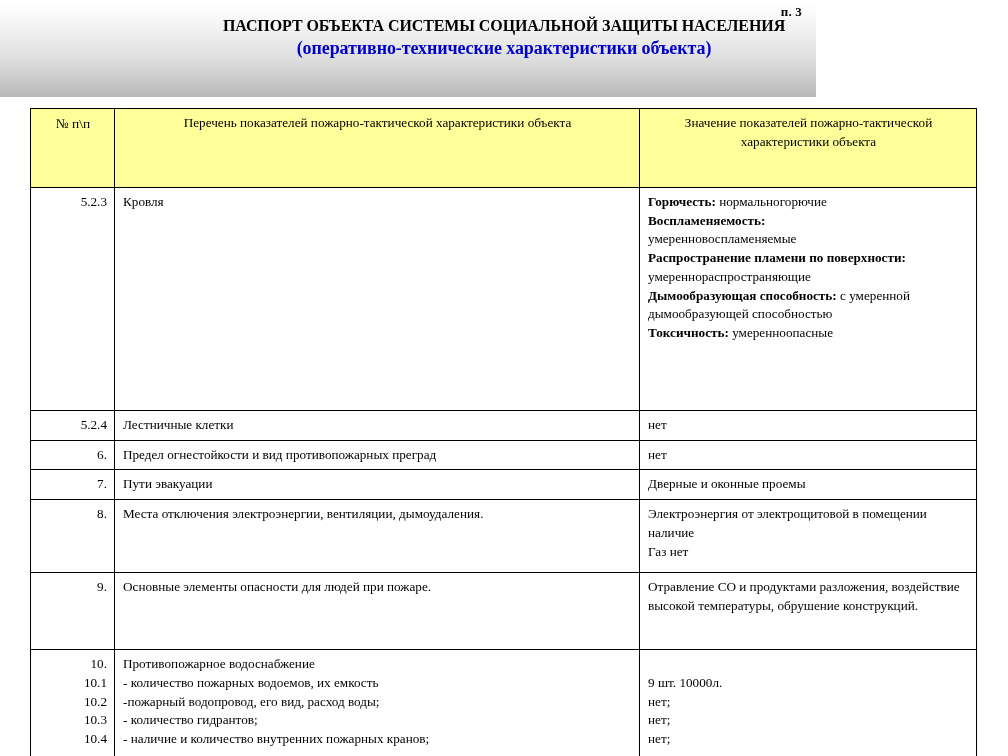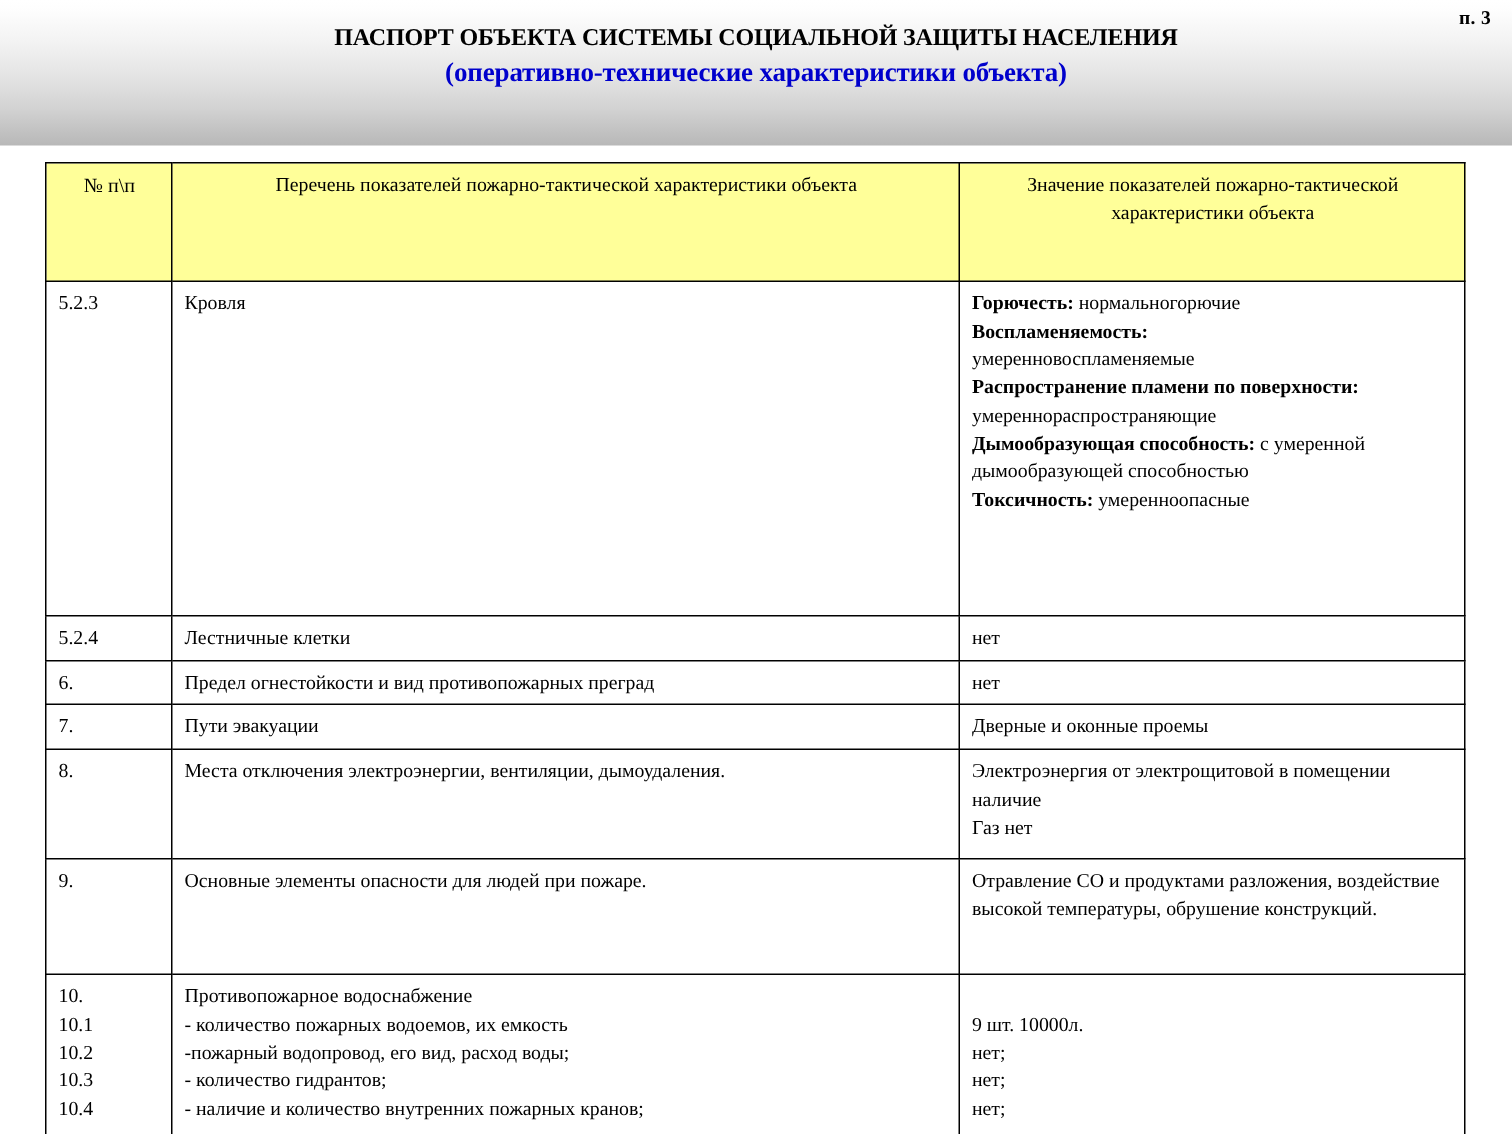--- a/index.html
+++ b/index.html
@@ -20,7 +20,7 @@
   
   .header-band {
     position: relative;
-    width: 1008px;
+    width: 816px;
     height: 97px;
     background: linear-gradient(to bottom, #ffffff 0%, #fdfdfd 8%, #f2f2f2 30%, #e2e2e2 55%, #d2d2d2 75%, #c2c2c2 90%, #b8b8b8 100%);
     box-sizing: border-box;

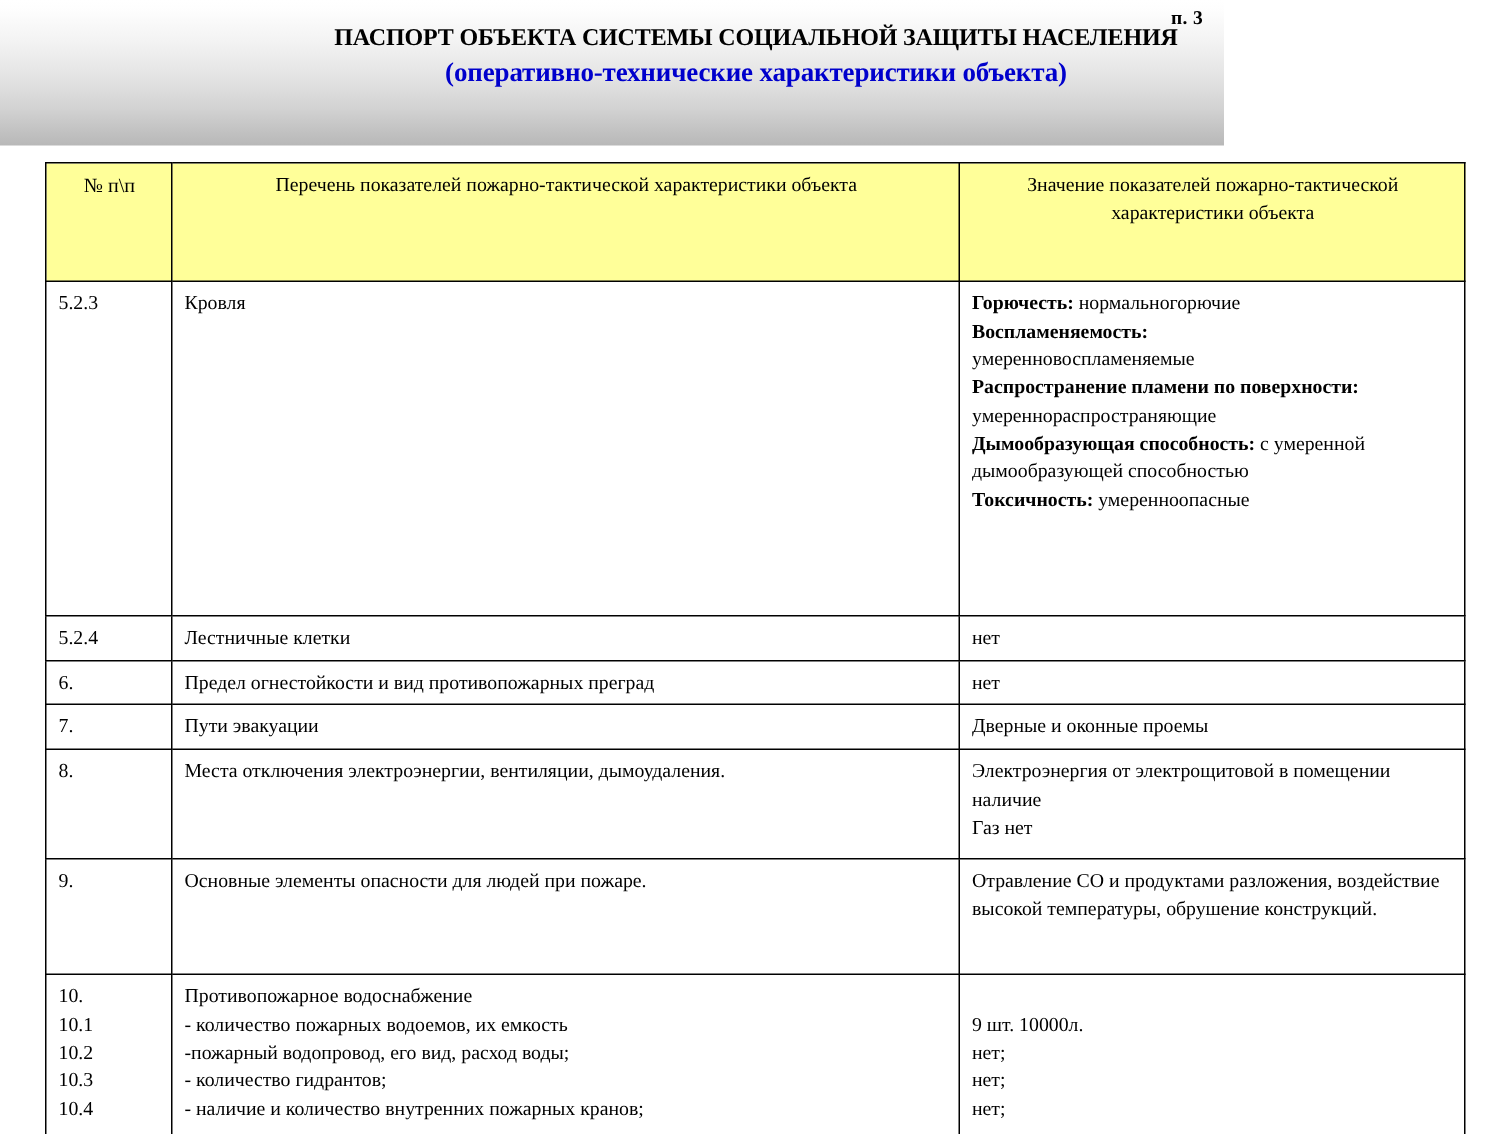--- a/index.html
+++ b/index.html
@@ -100,7 +100,7 @@
   thead th.th-num { font-size: 13.4px; }
 
   td.cell-num {
-    text-align: left;
+    text-align: right;
     padding-left: 12px;
     white-space: pre-line;
     line-height: 1.62;

